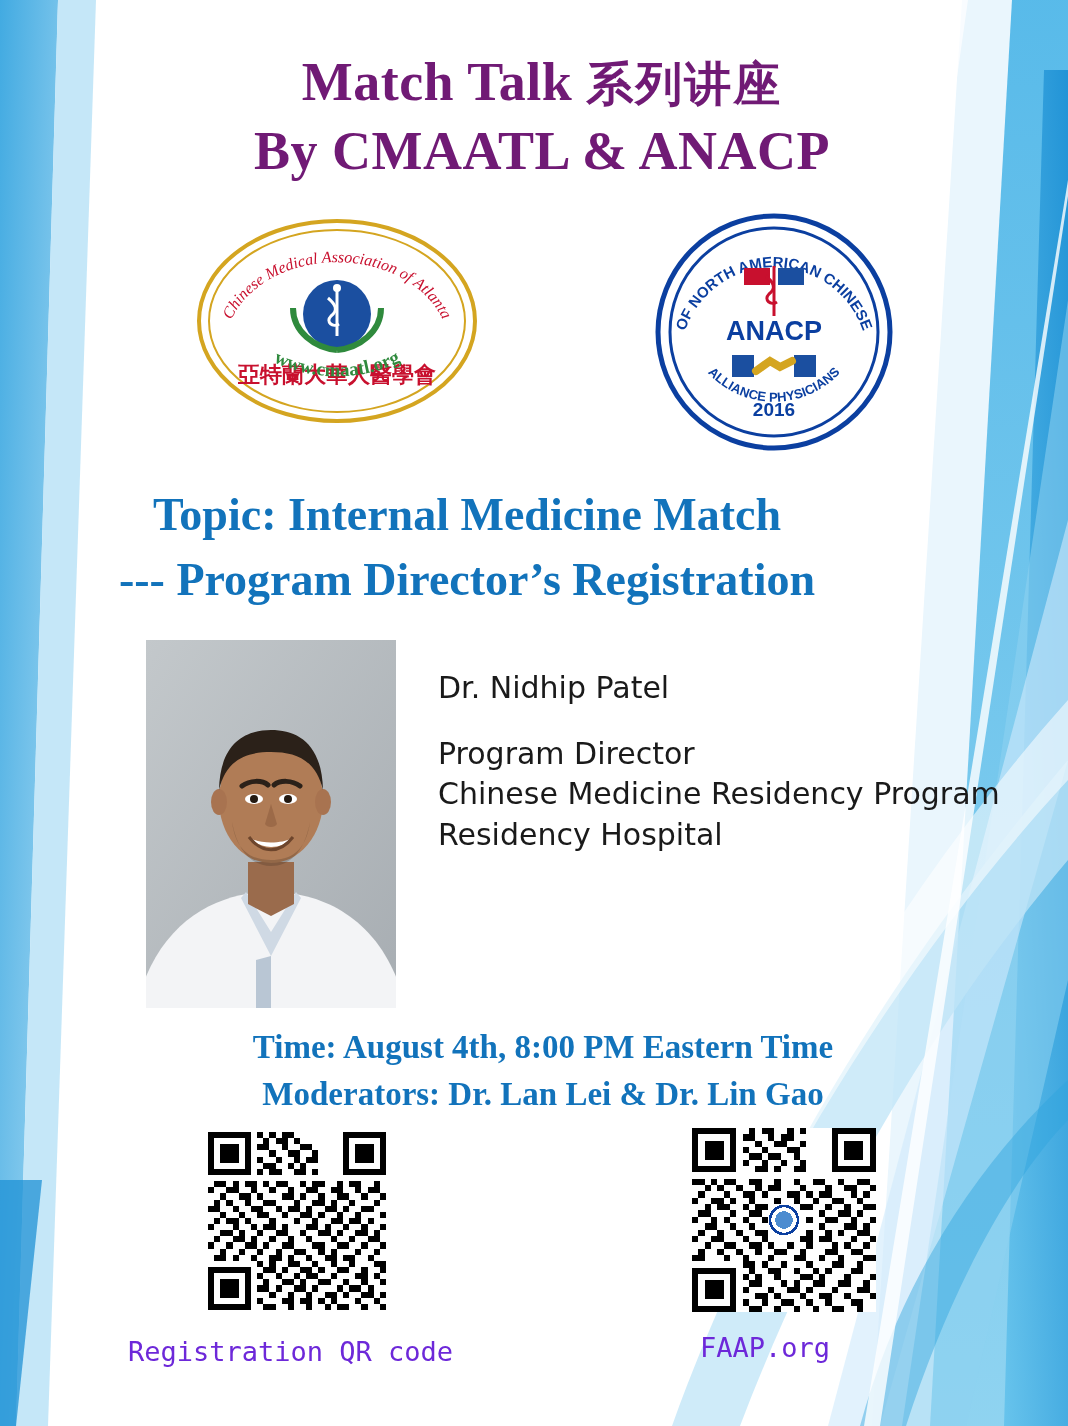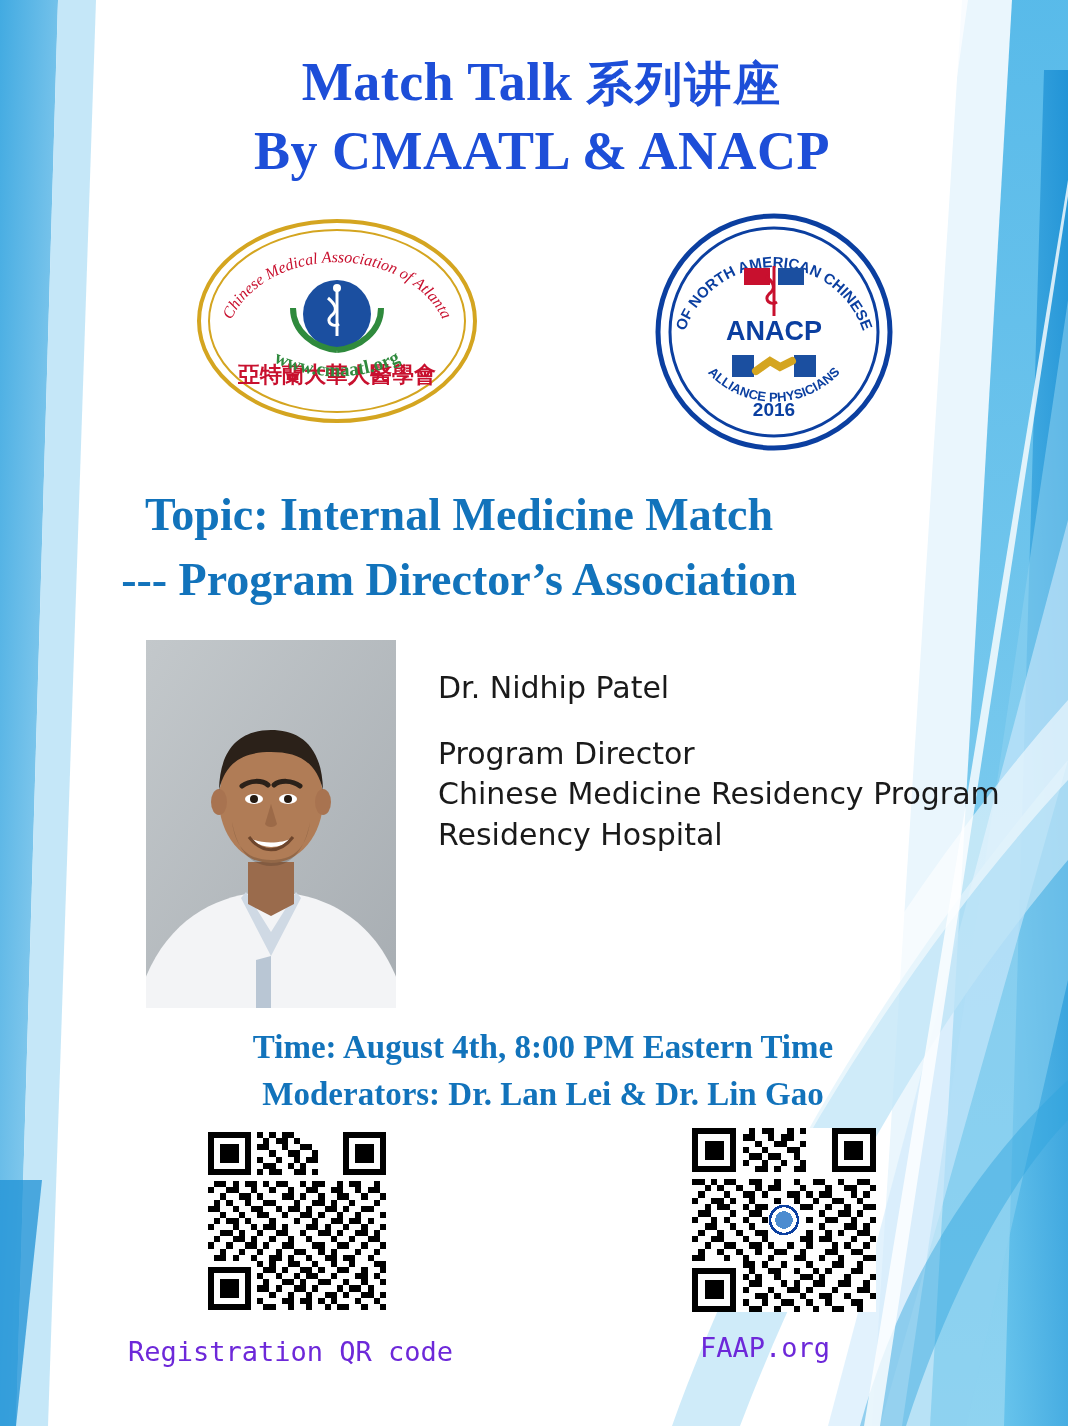--- a/index.html
+++ b/index.html
@@ -28,7 +28,7 @@
   .title-line {
     font-family:"Liberation Serif", serif;
     font-weight:bold;
-    color:#1d4ed8;
+    color:#701a75;
     font-size:54px;
     line-height:1.28;
     letter-spacing:0.5px;

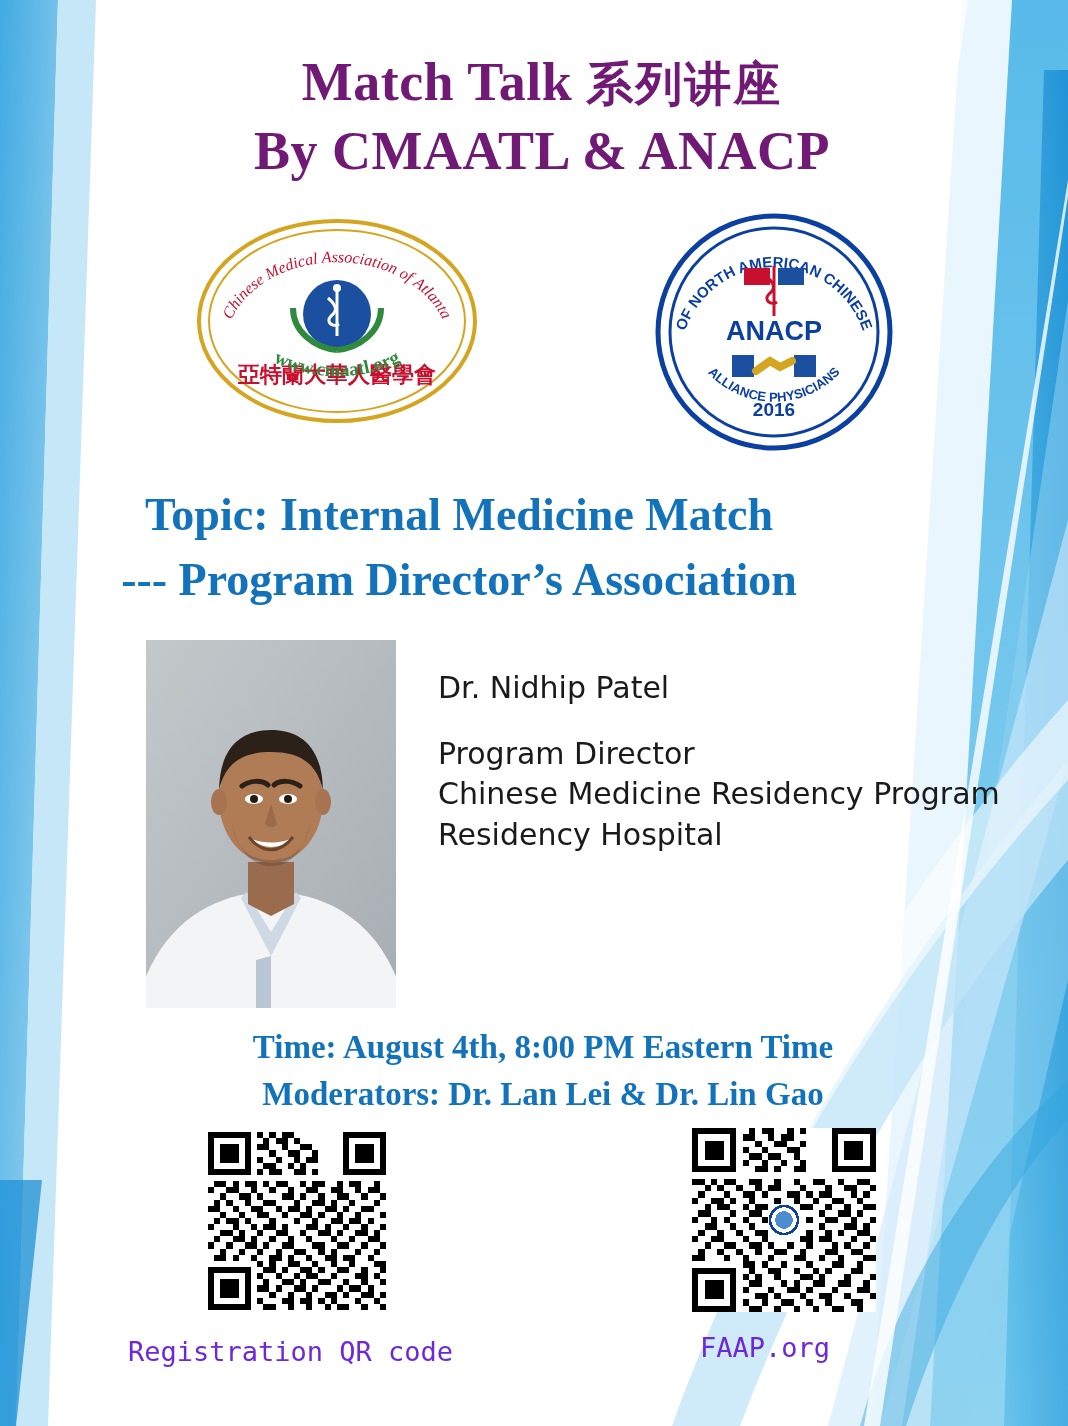--- a/index.html
+++ b/index.html
@@ -51,7 +51,7 @@
 
   
   .topic-block {
-    position:absolute; top:482px; left:8px; width:854px; text-align:center;padding-left:48px;
+    position:absolute; top:482px; left:16px; width:854px; text-align:center;padding-left:48px;
   }
   .topic-line {
     font-family:"Liberation Serif", serif;

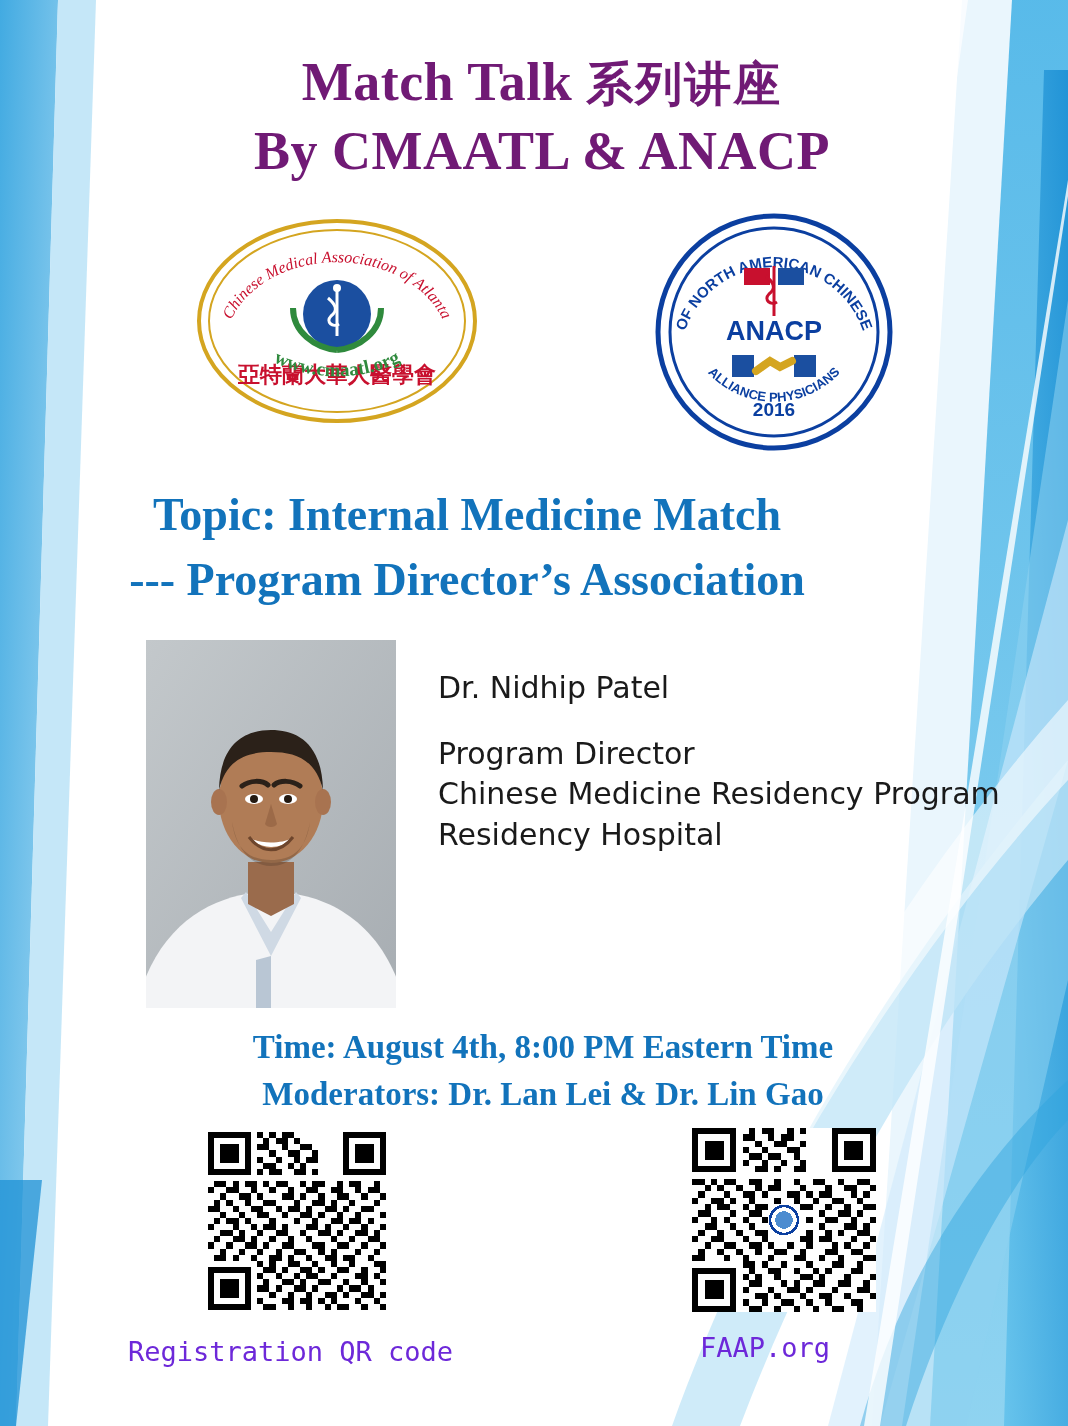--- a/index.html
+++ b/index.html
@@ -204,7 +204,7 @@
 
   <div class="topic-block">
     <div class="topic-line">Topic: Internal Medicine Match</div>
-    <div class="topic-line">--- Program Director’s Association</div>
+    <div class="topic-line">--- Program Director’s Registration</div>
   </div>
 
   <div class="photo">

